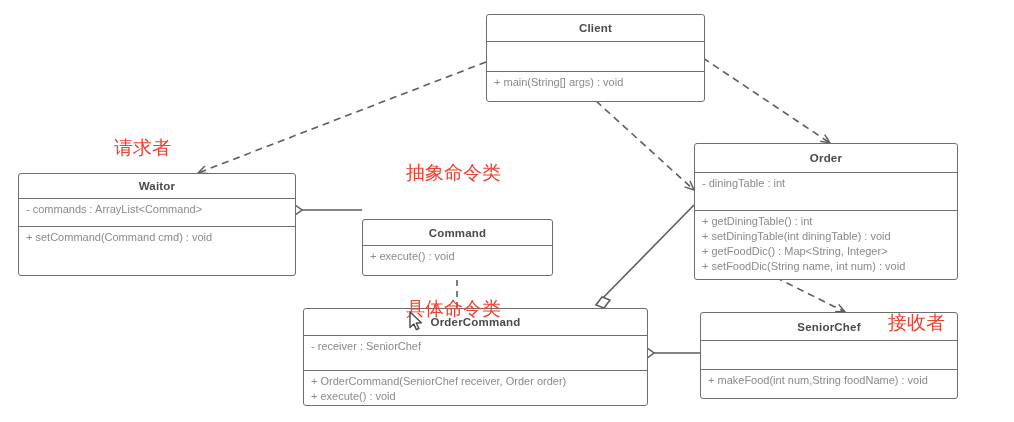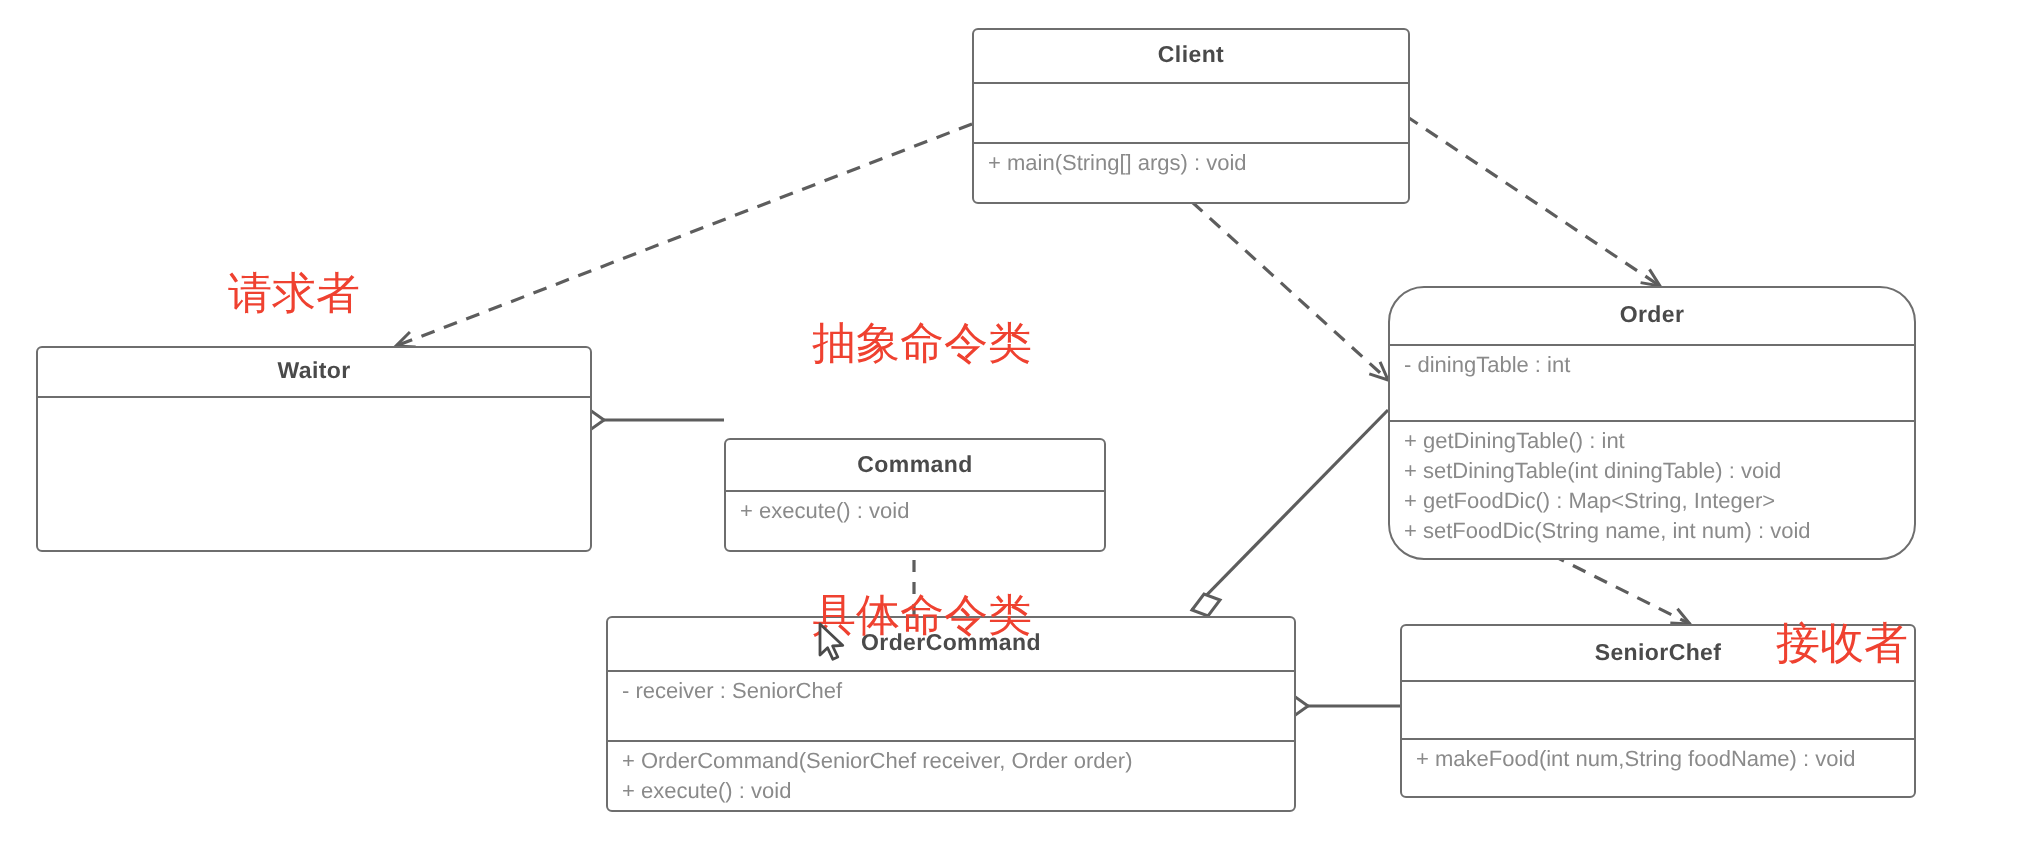--- a/index.html
+++ b/index.html
@@ -45,7 +45,7 @@
   .annot{
     position:absolute;
     color:#ef4130;
-    font-size:22px;
+    font-size:19px;
     font-weight:500;
     line-height:19px;
     white-space:nowrap;

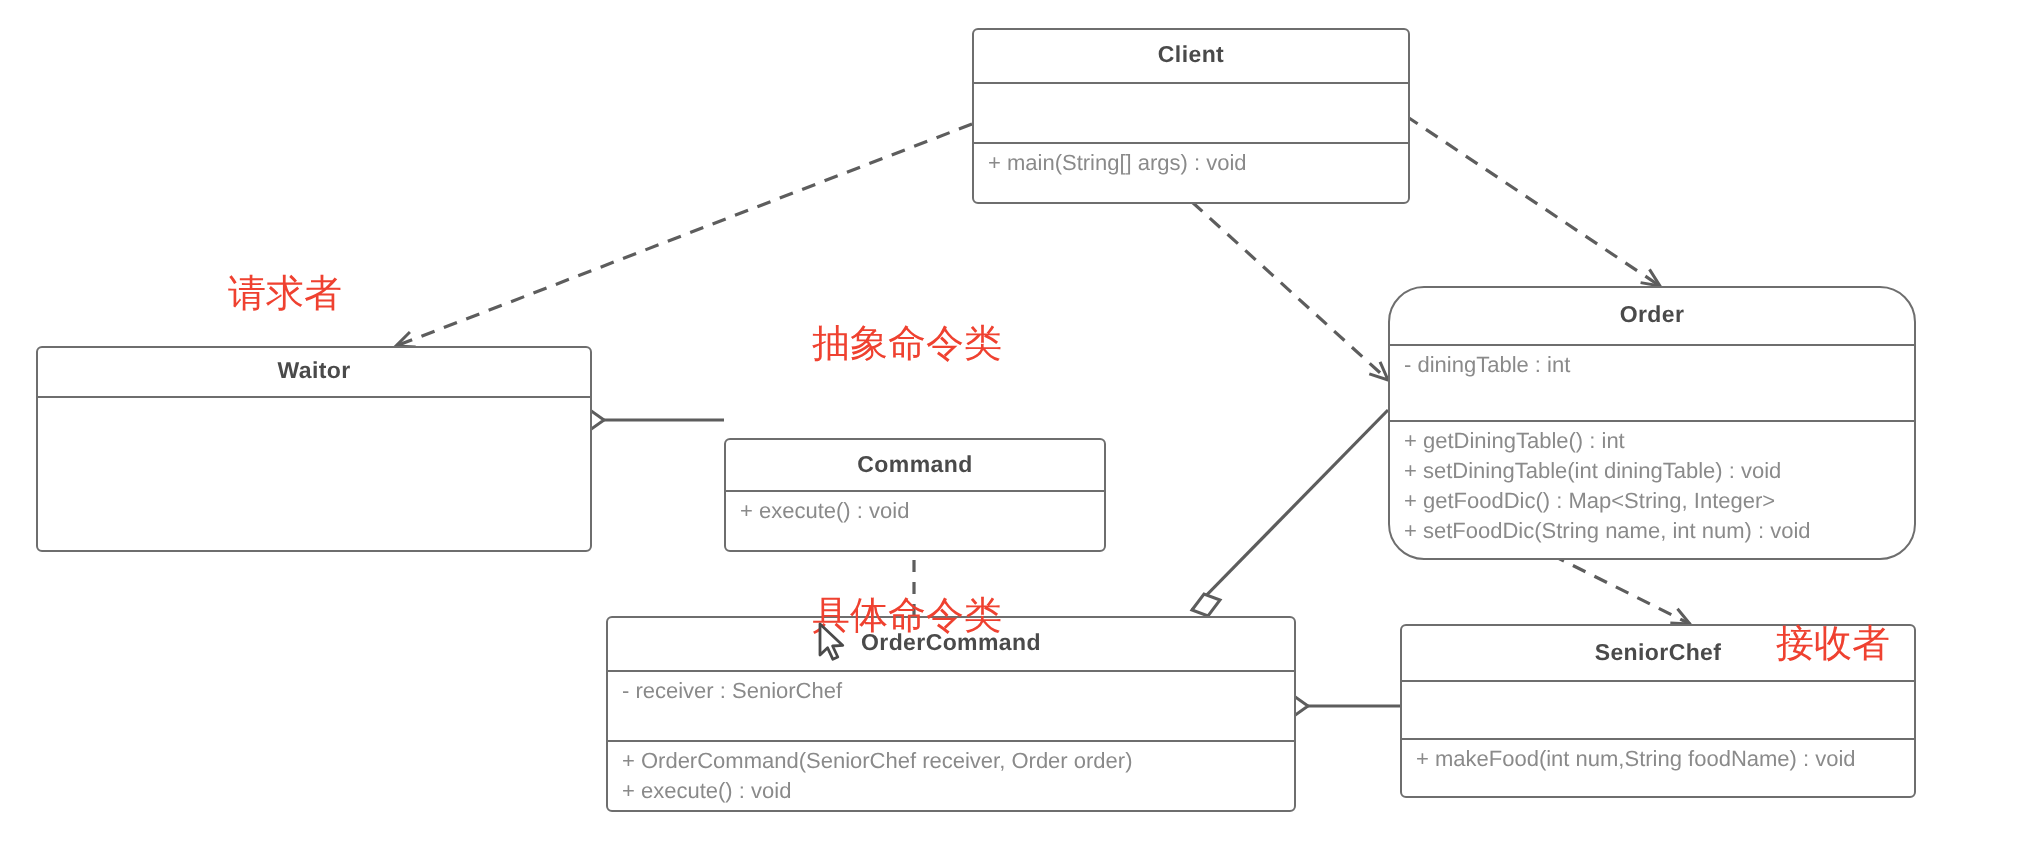--- a/index.html
+++ b/index.html
@@ -128,7 +128,7 @@
     </div>
   </div>
 
-  <div class="uml" style="left:694px;top:143px;width:264px;height:137px;border-radius:18px;">
+  <div class="uml" style="left:694px;top:143px;width:264px;height:137px;">
     <div class="sec title" style="height:28px;">Order</div>
     <div class="sec rows" style="height:38px;">
       <div class="row">- diningTable : int</div>

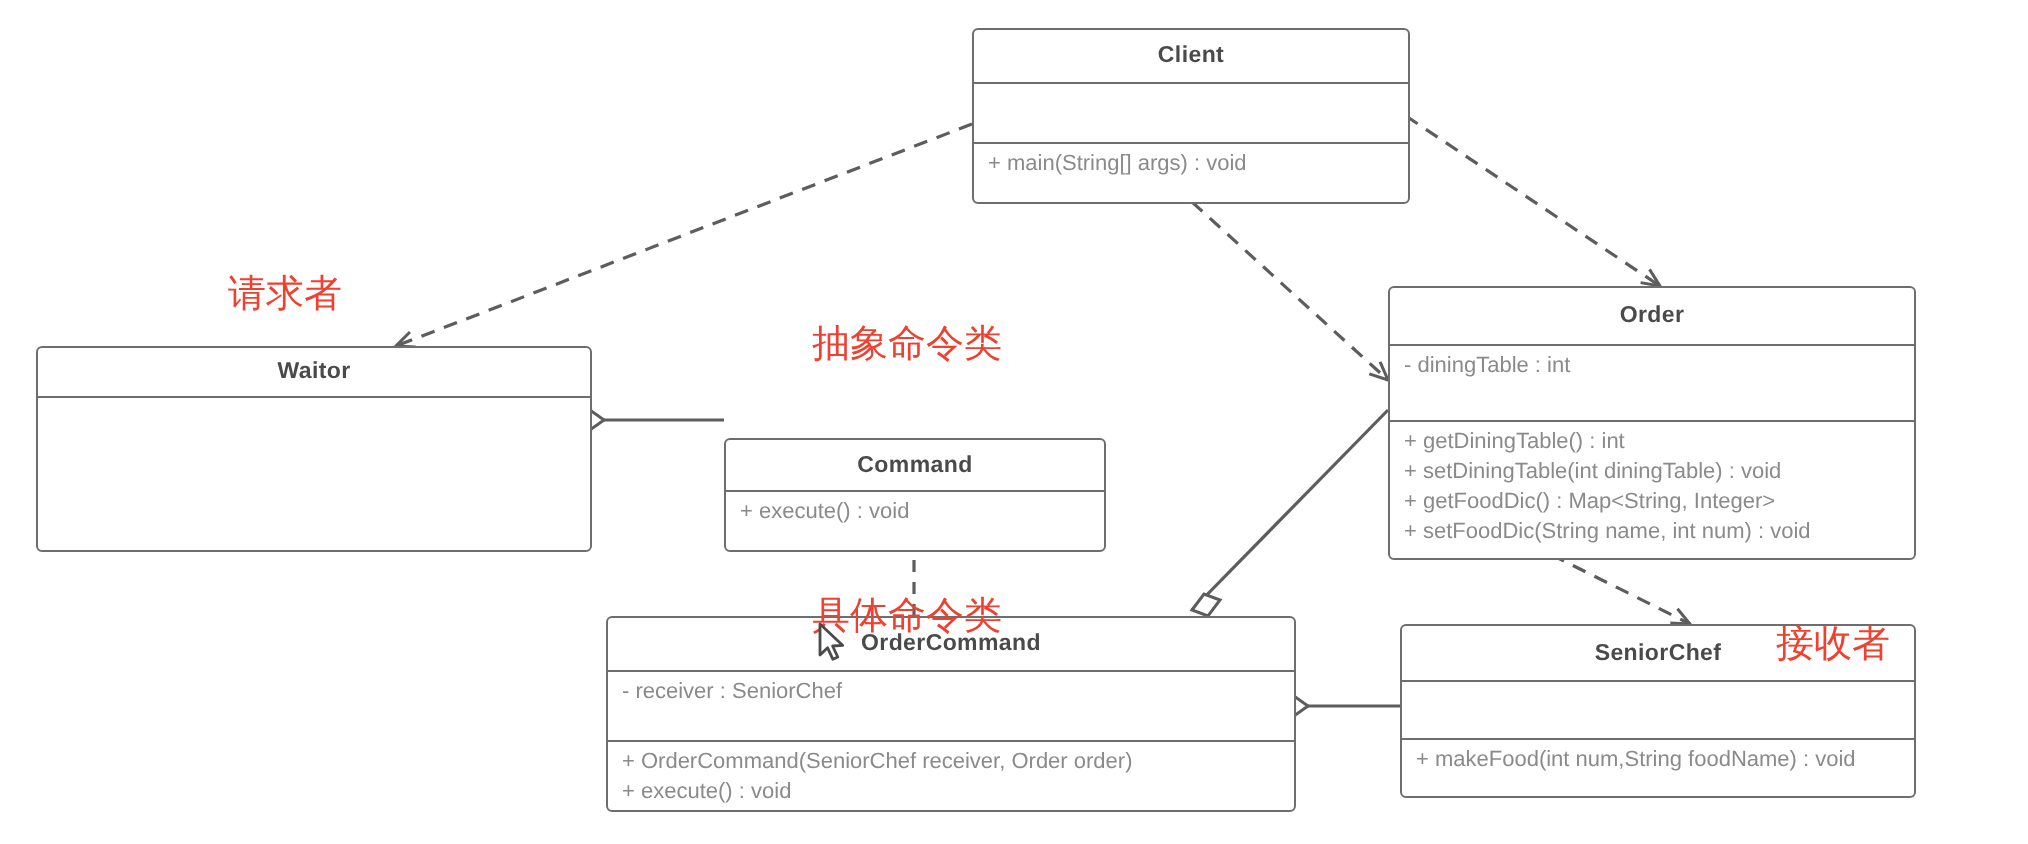--- a/index.html
+++ b/index.html
@@ -117,6 +117,9 @@
 
   <div class="uml" style="left:18px;top:173px;width:278px;height:103px;">
     <div class="sec title" style="height:24px;">Waitor</div>
+    <div class="sec rows" style="height:28px;">
+      <div class="row">- commands :  ArrayList&lt;Command&gt;</div>
+    </div>
     <div class="sec rows" style="height:41px;">
     </div>
   </div>

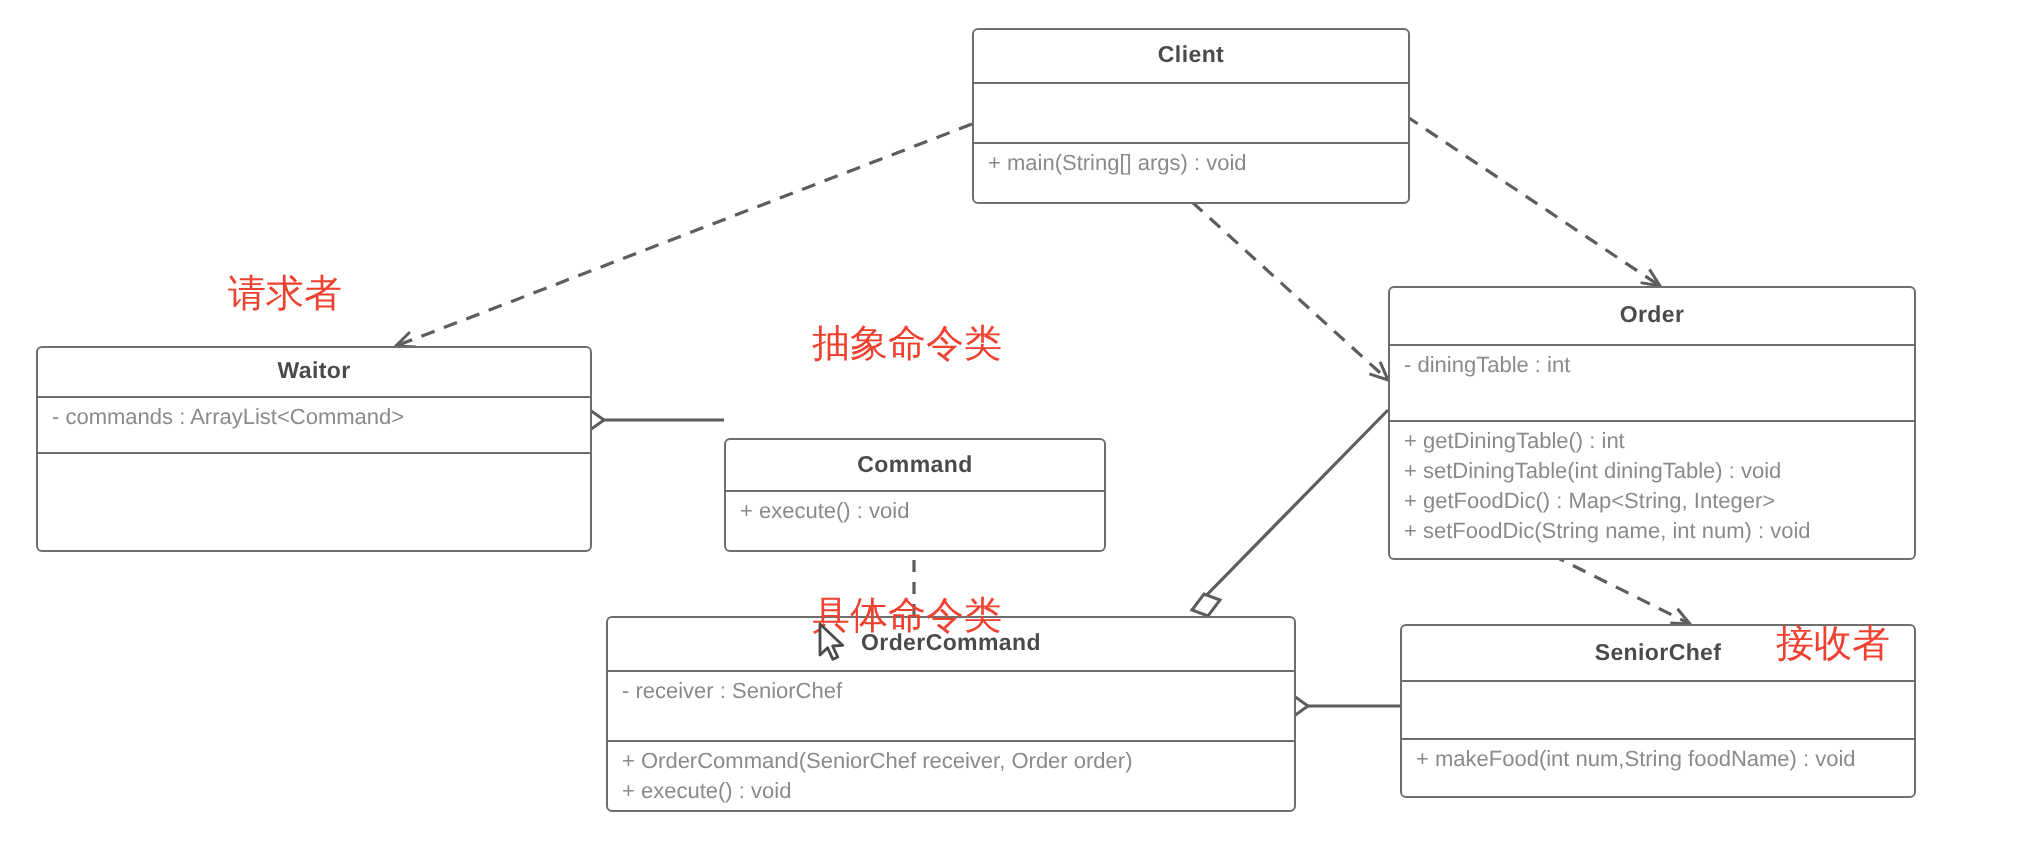--- a/index.html
+++ b/index.html
@@ -121,6 +121,7 @@
       <div class="row">- commands :  ArrayList&lt;Command&gt;</div>
     </div>
     <div class="sec rows" style="height:41px;">
+      <div class="row">+ setCommand(Command cmd) : void</div>
     </div>
   </div>
 

